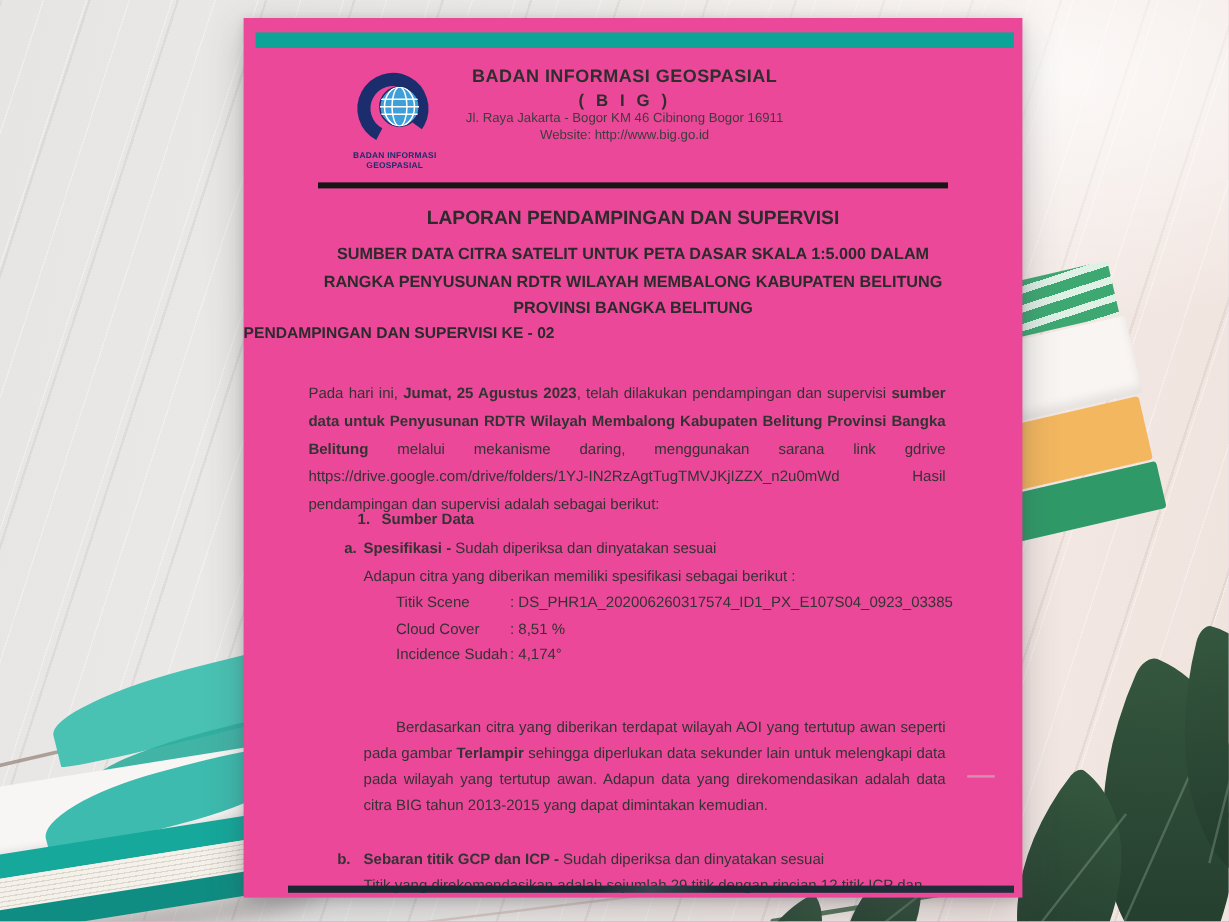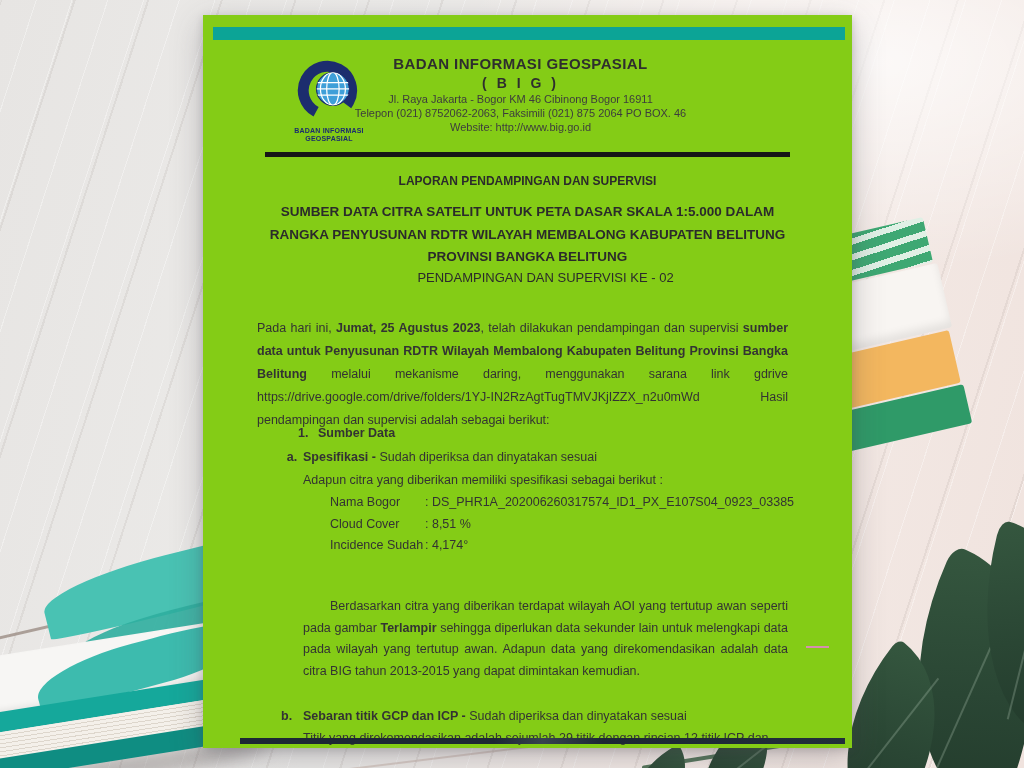--- a/index.html
+++ b/index.html
@@ -62,7 +62,7 @@
     transform:rotate(-30deg);border-radius:2px;}
 
   
-  .page{position:absolute;left:203px;top:15px;width:649px;height:733px;background:#84cc16;
+  .page{position:absolute;left:203px;top:15px;width:649px;height:733px;background:#ec4899;
     box-shadow:0 10px 30px rgba(70,65,75,0.30), 0 2px 8px rgba(70,65,75,0.22);z-index:10;}
   .page *{box-sizing:border-box;}
   .teal-bar{position:absolute;left:10px;top:12px;width:632px;height:13px;background:#0ca496;}

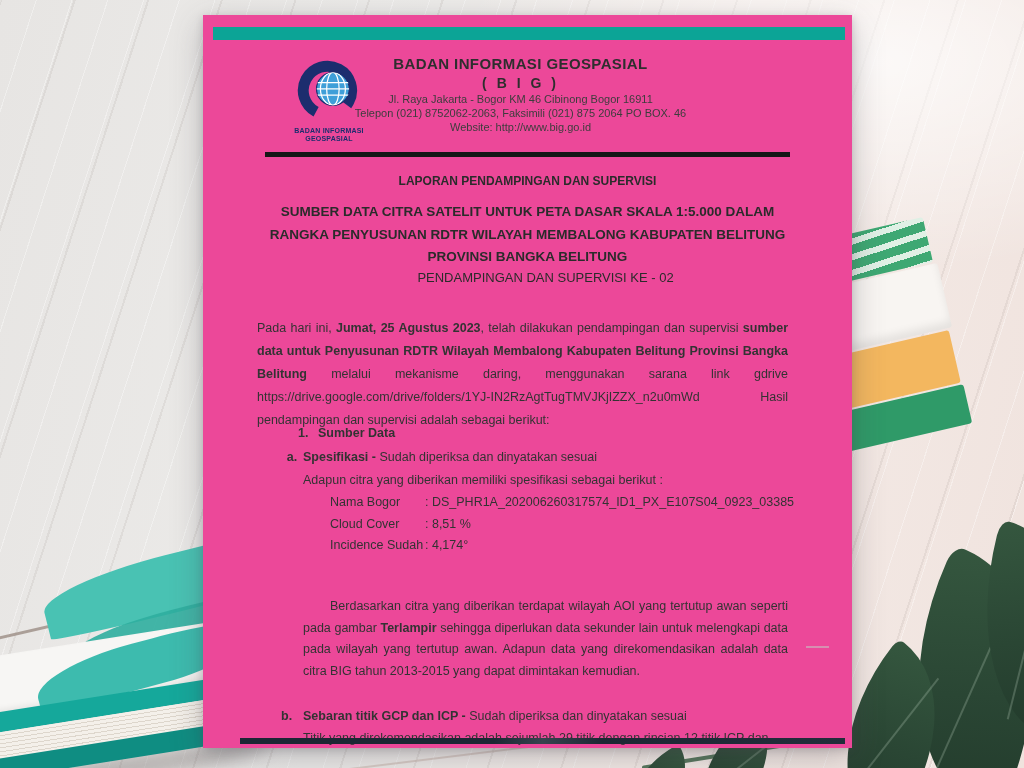--- a/index.html
+++ b/index.html
@@ -176,7 +176,6 @@
       <div class="org-name">BADAN INFORMASI GEOSPASIAL</div>
       <div class="org-abbr">( B I G )</div>
       <div class="head-line">Jl. Raya Jakarta - Bogor KM 46 Cibinong Bogor 16911</div>
-      <div class="head-line">Telepon (021) 8752062-2063, Faksimili (021) 875 2064 PO BOX. 46</div>
       <div class="head-line">Website: http://www.big.go.id</div>
     </div>
 

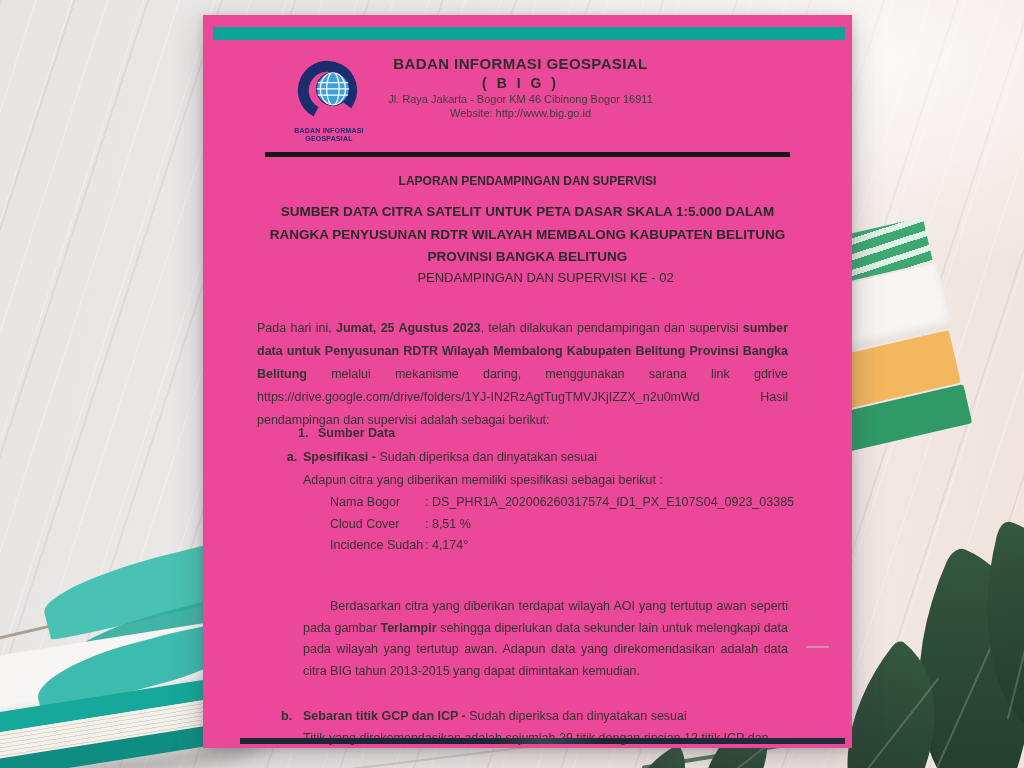--- a/index.html
+++ b/index.html
@@ -79,7 +79,7 @@
   .divider{position:absolute;left:62px;top:137px;width:525px;height:5px;background:#161616;}
 
   .doc-title{position:absolute;left:0;right:0;top:159px;text-align:center;
-    font-size:12px;font-weight:700;color:#2b2b2b;}
+    font-size:16px;font-weight:700;color:#2b2b2b;}
   .doc-subtitle{position:absolute;left:55px;right:55px;top:186px;text-align:center;
     font-size:13.5px;font-weight:700;line-height:22.5px;color:#2b2b2b;}
   .doc-session{position:absolute;left:0;right:0;top:255px;text-align:center;

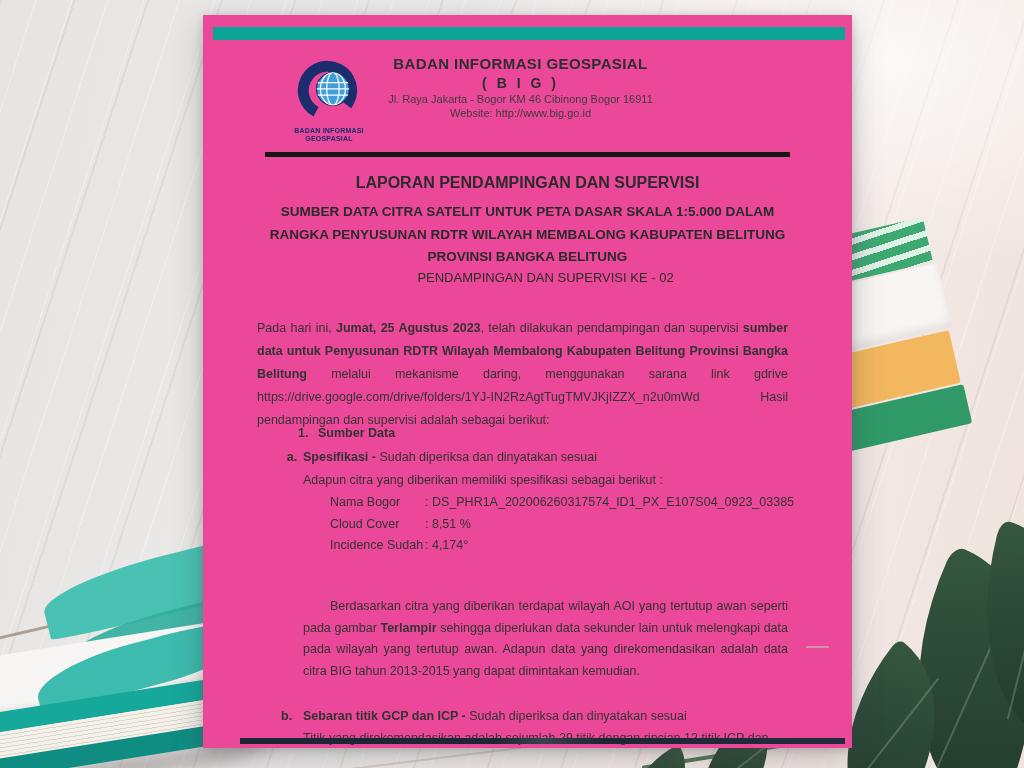--- a/index.html
+++ b/index.html
@@ -82,8 +82,8 @@
     font-size:16px;font-weight:700;color:#2b2b2b;}
   .doc-subtitle{position:absolute;left:55px;right:55px;top:186px;text-align:center;
     font-size:13.5px;font-weight:700;line-height:22.5px;color:#2b2b2b;}
-  .doc-session{position:absolute;left:0;right:0;top:255px;text-align:center;
-    font-size:13px;font-weight:400;color:#2b2b2b;padding-left:36px;}
+  .doc-session{position:absolute;left:0;right:0;top:255px;text-align:left;
+    font-size:13px;font-weight:700;color:#2b2b2b;}
 
   .bodytext{color:#333;font-size:12.5px;line-height:23px;}
   .b{font-weight:700;}

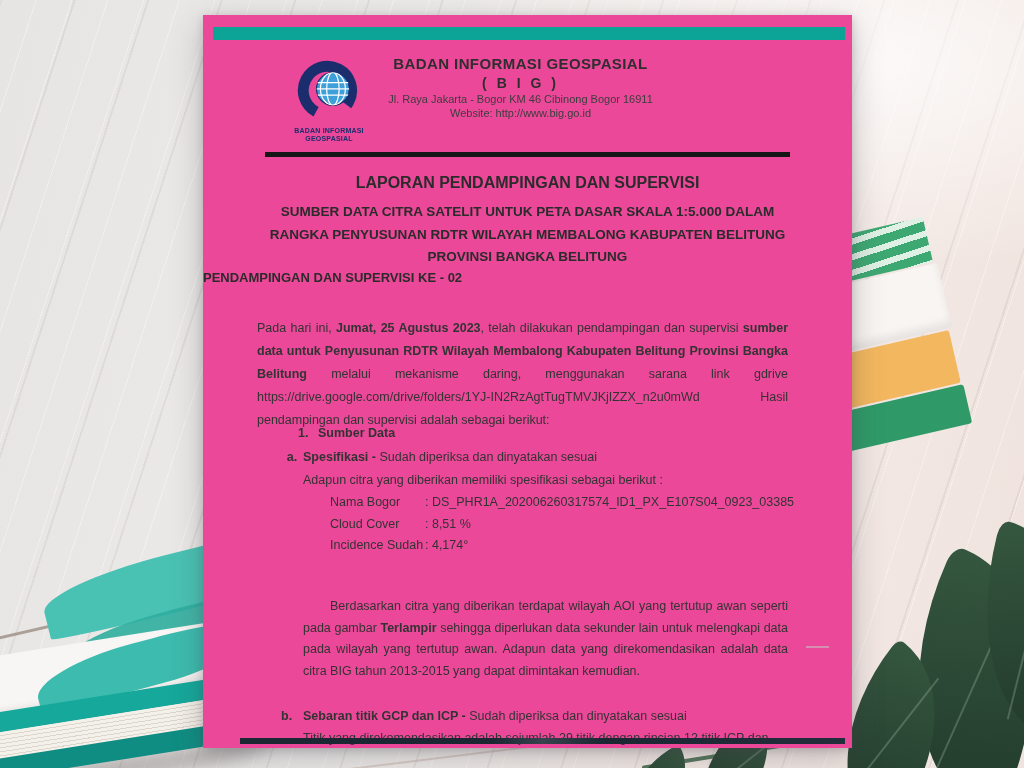--- a/index.html
+++ b/index.html
@@ -199,7 +199,7 @@
 
     <div class="specs">
       <div class="spec-row">
-        <span class="spec-label">Nama Bogor</span>
+        <span class="spec-label">Titik Scene</span>
         <span class="spec-value">: DS_PHR1A_202006260317574_ID1_PX_E107S04_0923_03385</span>
       </div>
       <div class="spec-row">

